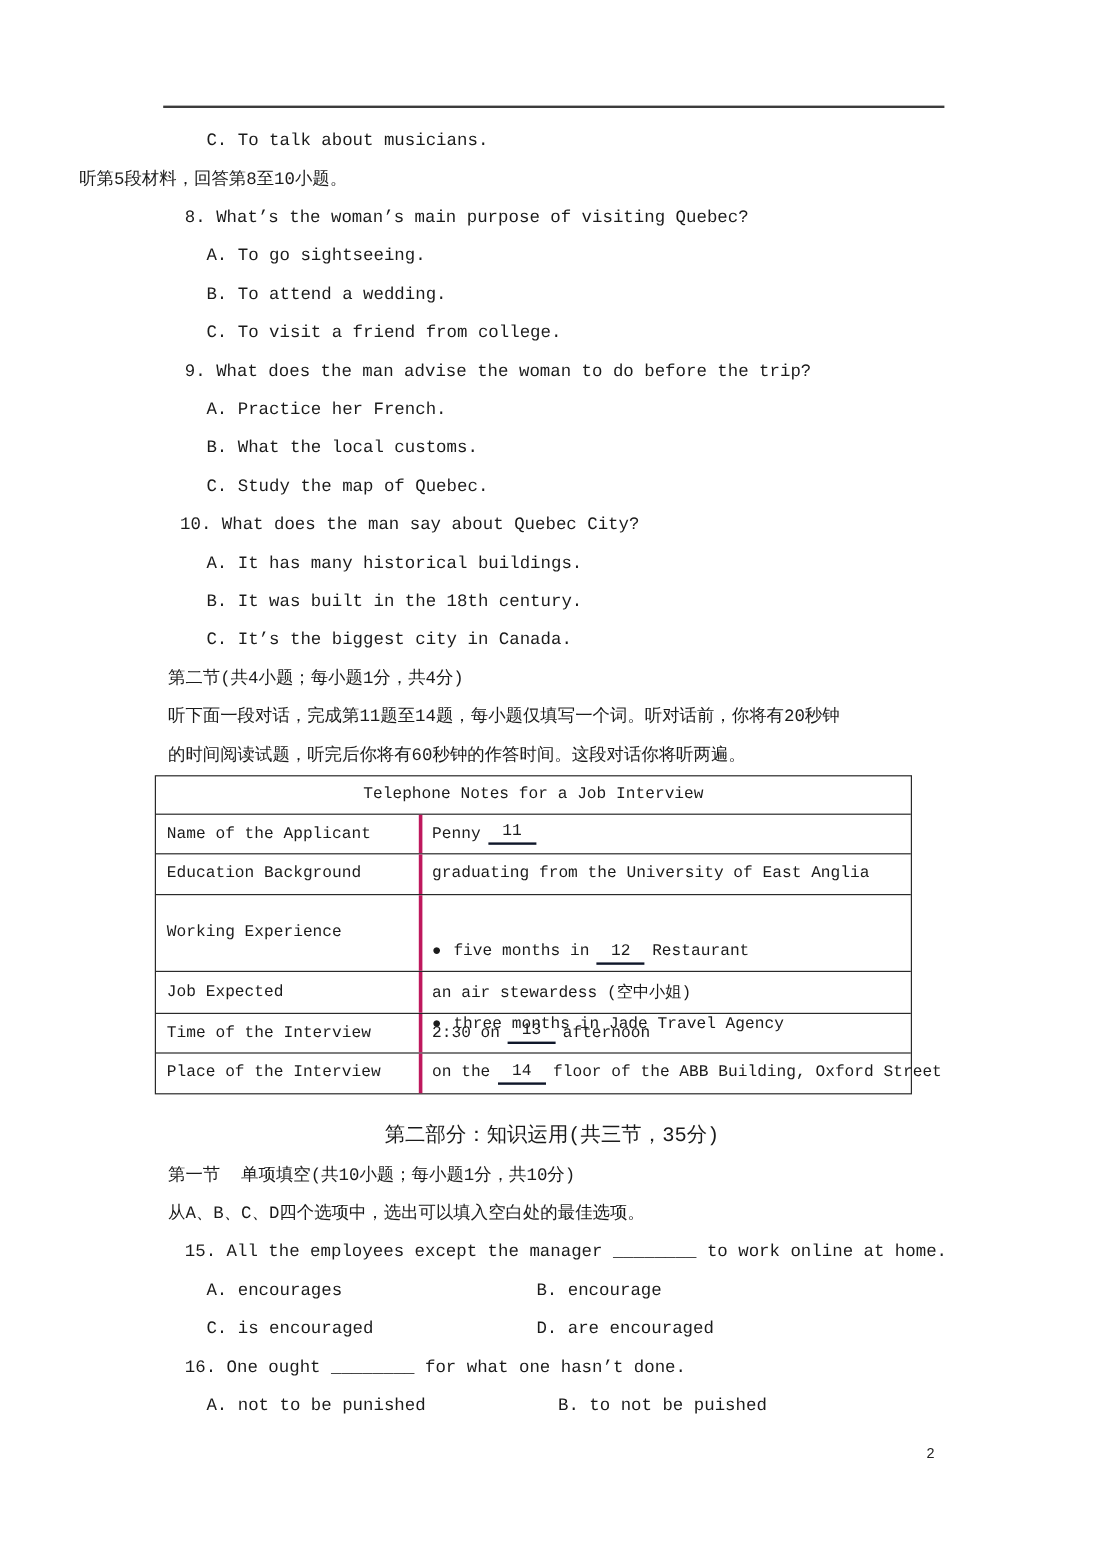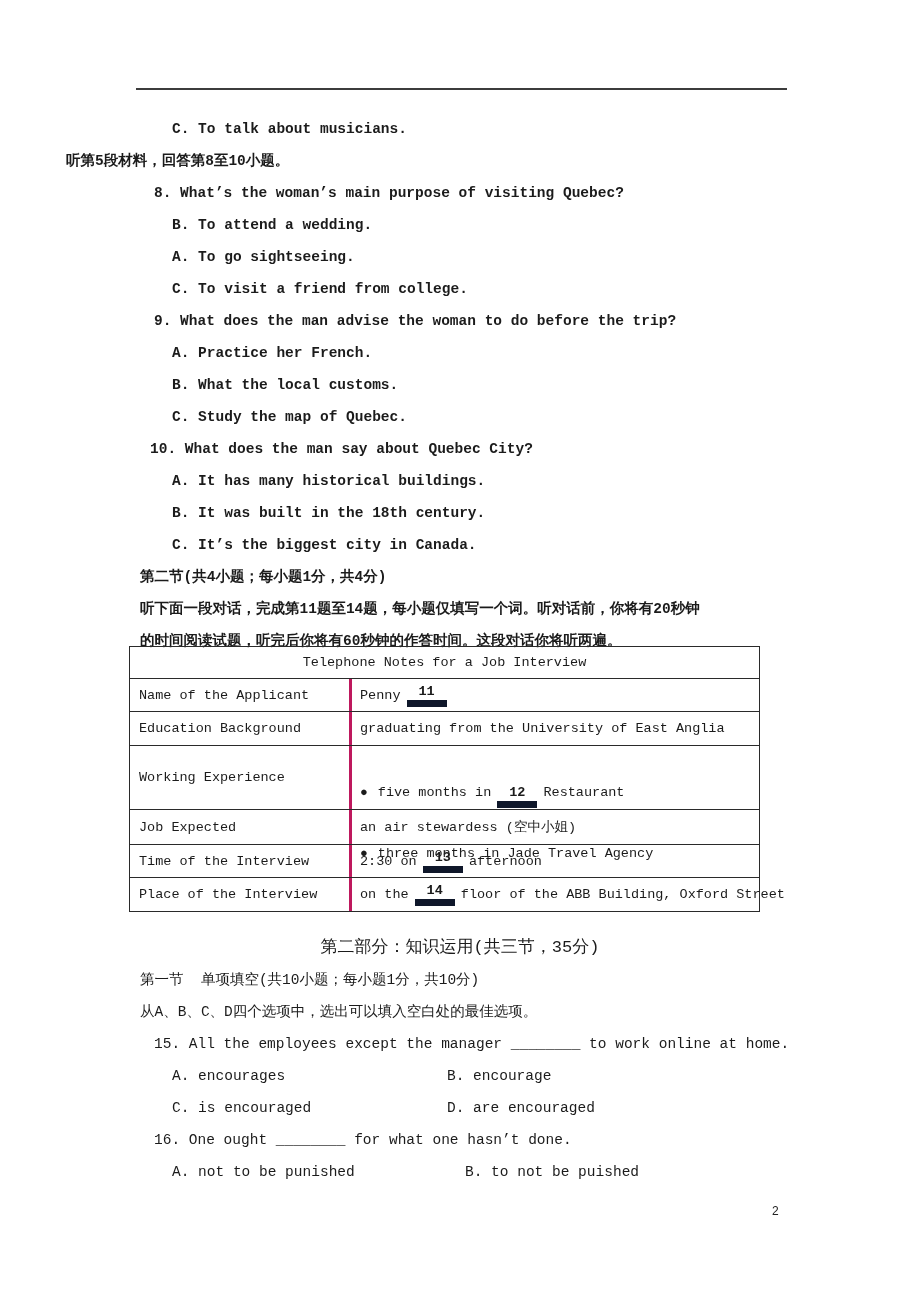--- a/index.html
+++ b/index.html
@@ -14,7 +14,7 @@
   }
   .top-rule{position:absolute;left:136px;top:88px;width:651px;height:2px;background:#3c3c3c;}
   .flow{position:absolute;left:0;width:920px;}
-  .flow1{top:113px;font-weight:bold;}
+  .flow1{top:102px;}
   .flow2{top:932px;}
   .line{height:32px;line-height:32px;white-space:pre;position:relative;}
   .pl-para{padding-left:140px;}

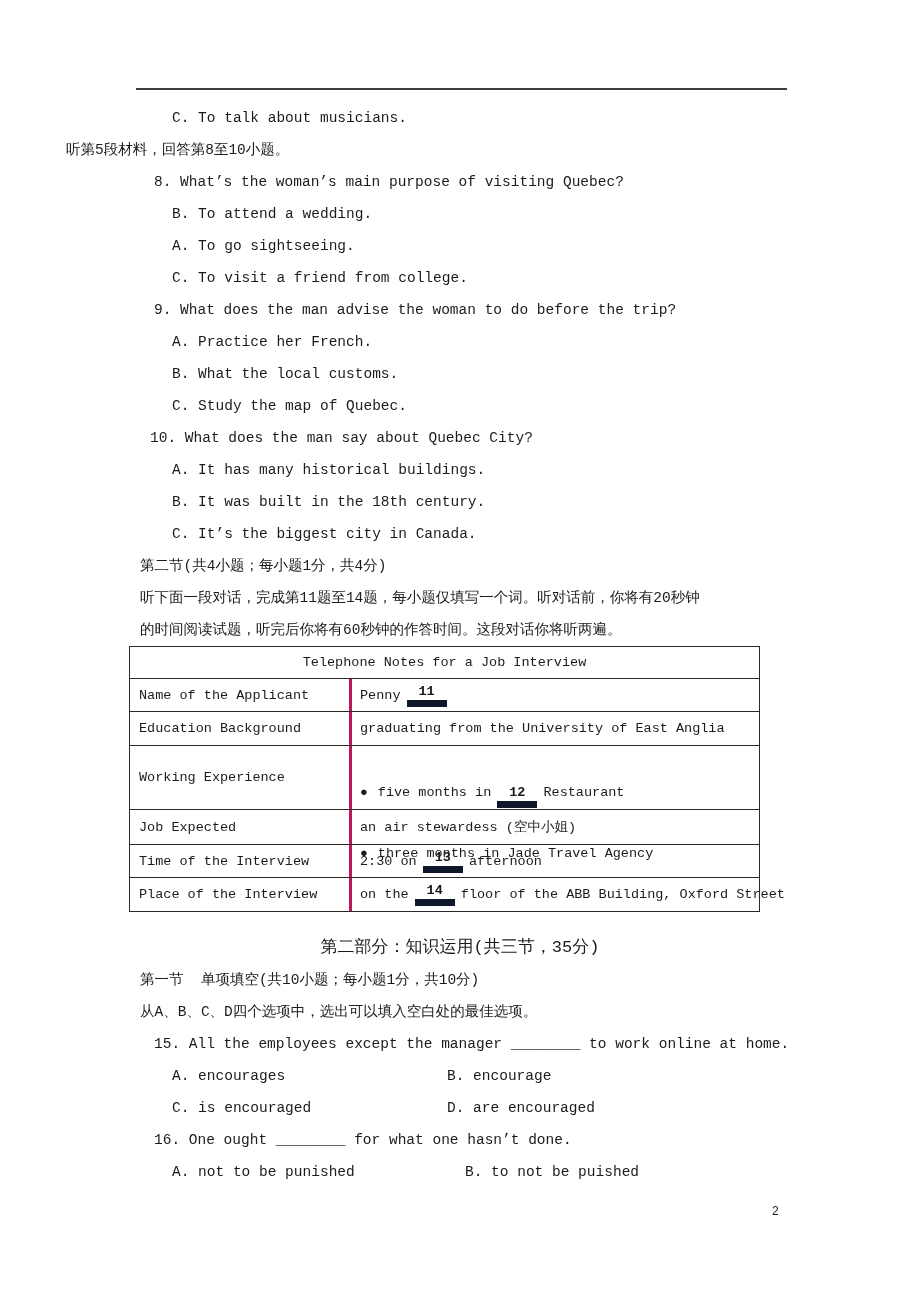--- a/index.html
+++ b/index.html
@@ -54,8 +54,8 @@
     <div class="line pl-mat"><span>听第5段材料，回答第8至10小题。</span></div>
 
     <div class="line pl-q"><span>8. What’s the woman’s main purpose of visiting Quebec?</span></div>
+    <div class="line pl-opt"><span>A. To go sightseeing.</span></div>
     <div class="line pl-opt"><span>B. To attend a wedding.</span></div>
-    <div class="line pl-opt"><span>A. To go sightseeing.</span></div>
     <div class="line pl-opt"><span>C. To visit a friend from college.</span></div>
 
     <div class="line pl-q"><span>9. What does the man advise the woman to do before the trip?</span></div>

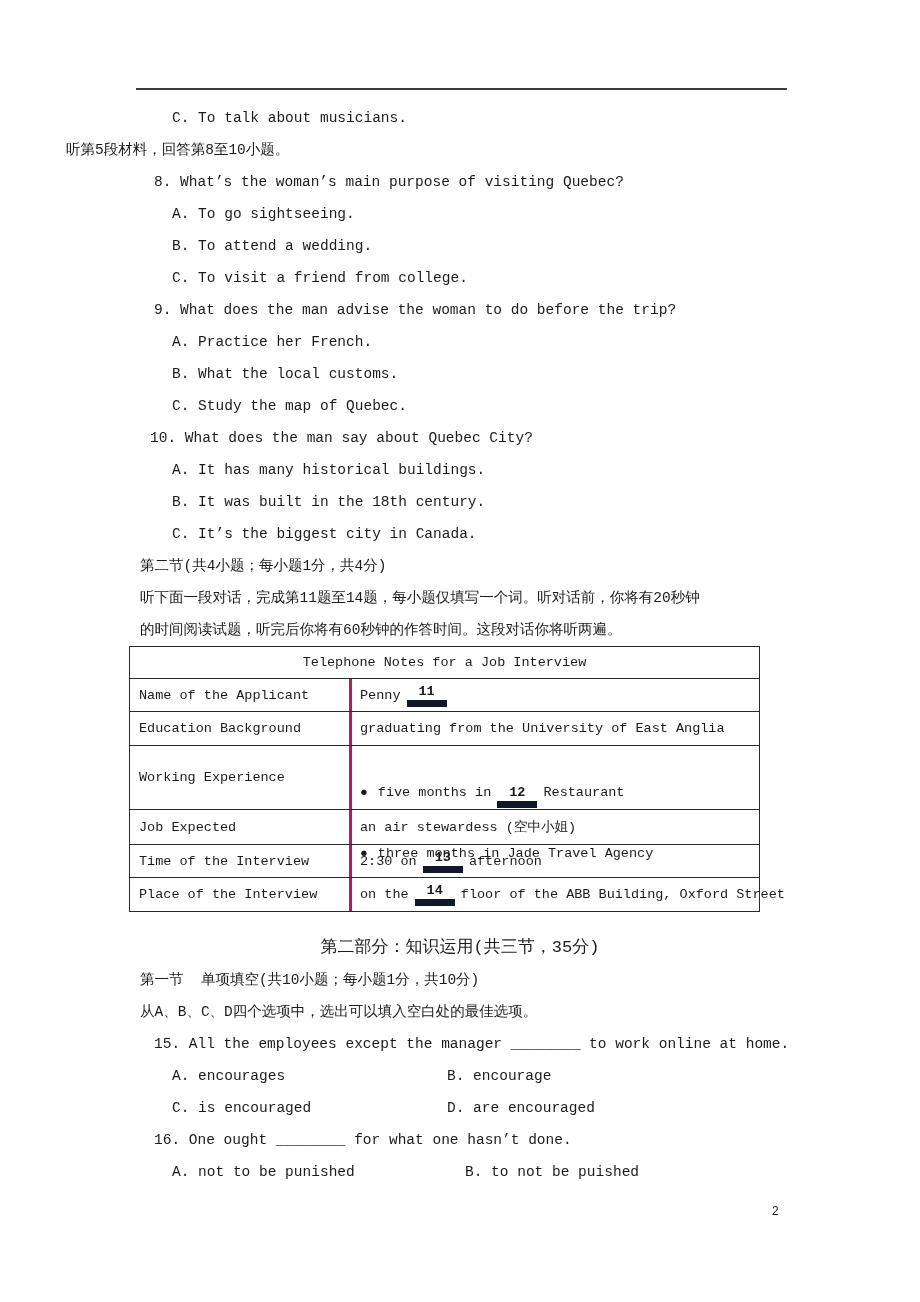--- a/index.html
+++ b/index.html
@@ -39,7 +39,7 @@
   .t-value-block{flex:1;padding-left:8px;padding-top:1px;white-space:pre;min-width:0;}
   .wline{height:31px;line-height:31px;white-space:pre;}
   .bullet{display:inline-block;margin-right:10px;font-size:13px;}
-  .blank{display:inline-block;line-height:16px;border-bottom:7px solid #0f172a;padding:0 12px;margin:0 6px;font-weight:bold;}
+  .blank{display:inline-block;line-height:16px;border-bottom:2px solid #0f172a;padding:0 12px;margin:0 6px;}
   .page-number{position:absolute;left:772px;top:1204px;font-family:"Liberation Sans",sans-serif;font-size:12px;color:#222;}
 </style>
 </head>

